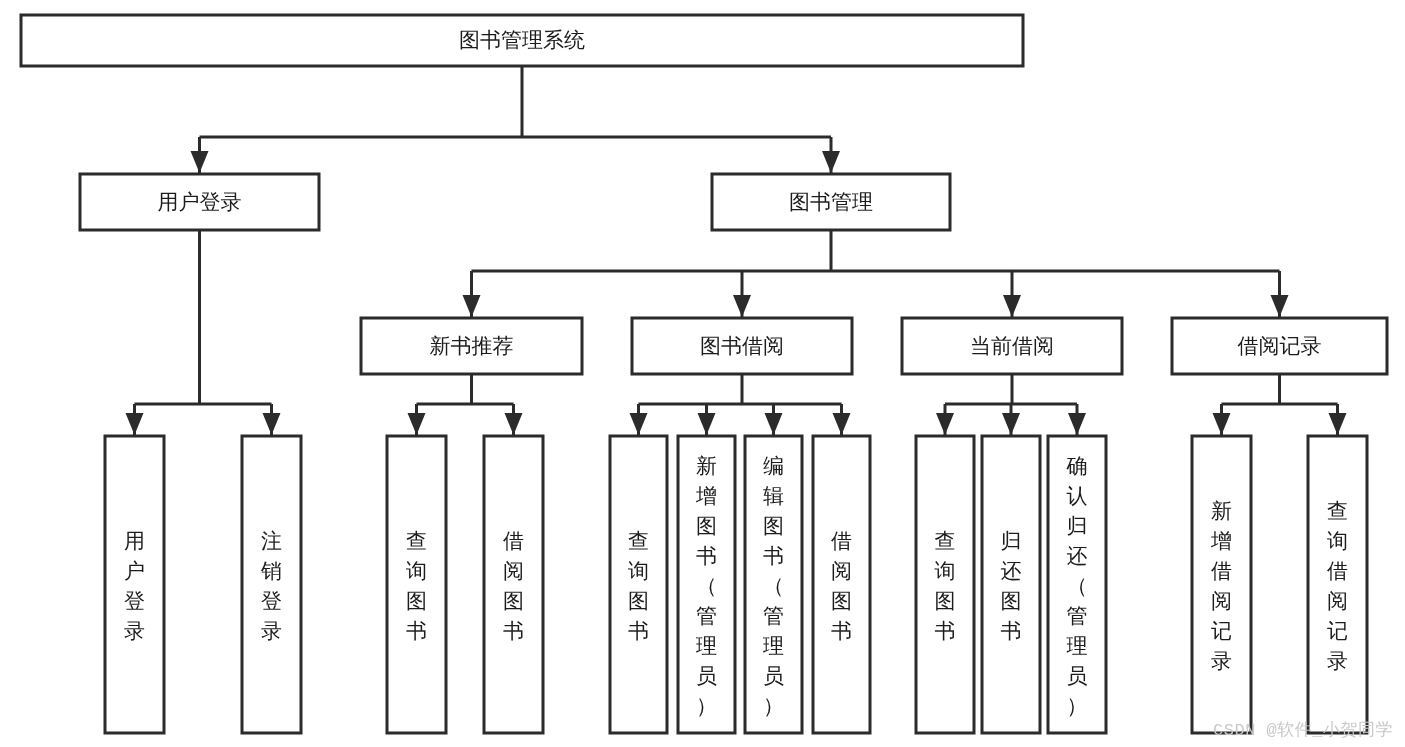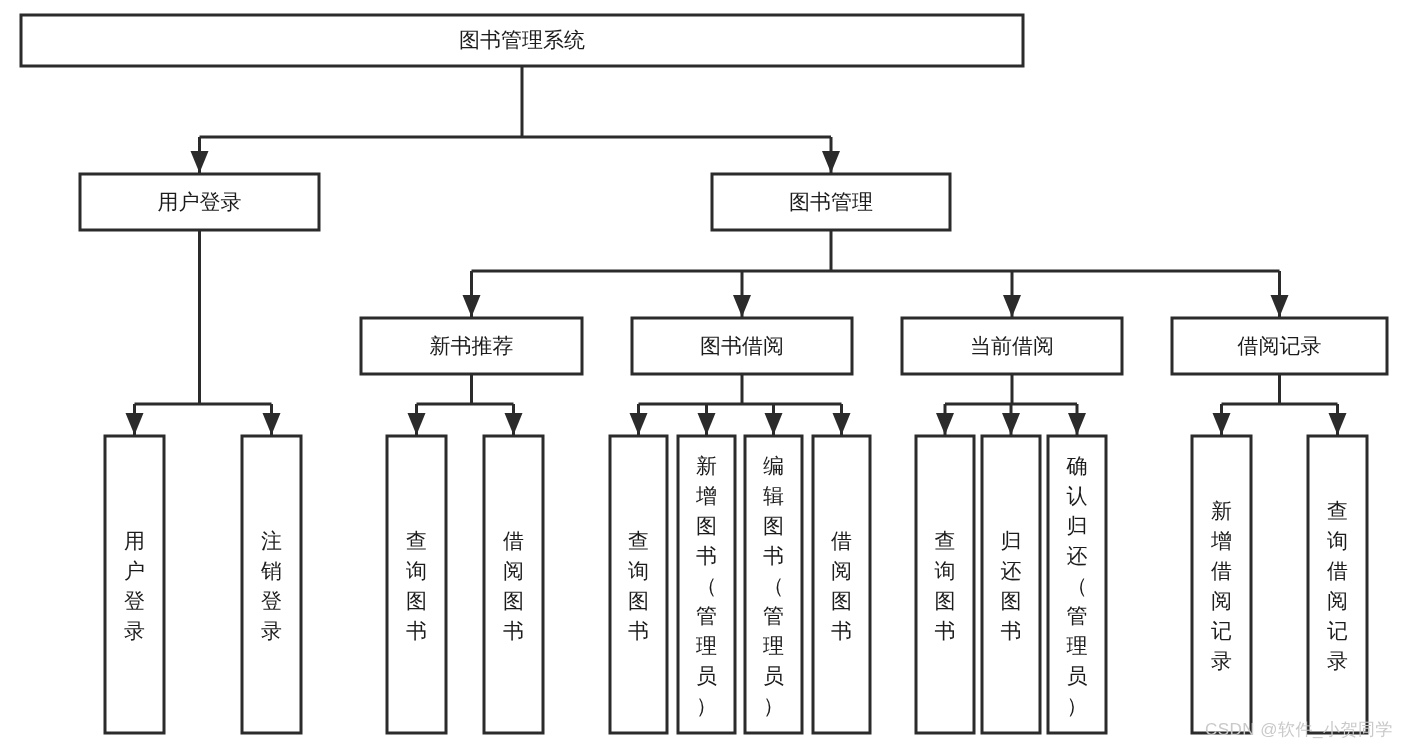--- a/index.html
+++ b/index.html
@@ -60,7 +60,7 @@
     position: absolute;
     right: 12px;
     bottom: 6px;
-    font-family: Liberation Sans, sans-serif;
+    font-family: Liberation Mono, monospace;
     font-size: 17px;
     color: #c9c9c9;
     letter-spacing: 0.5px;

